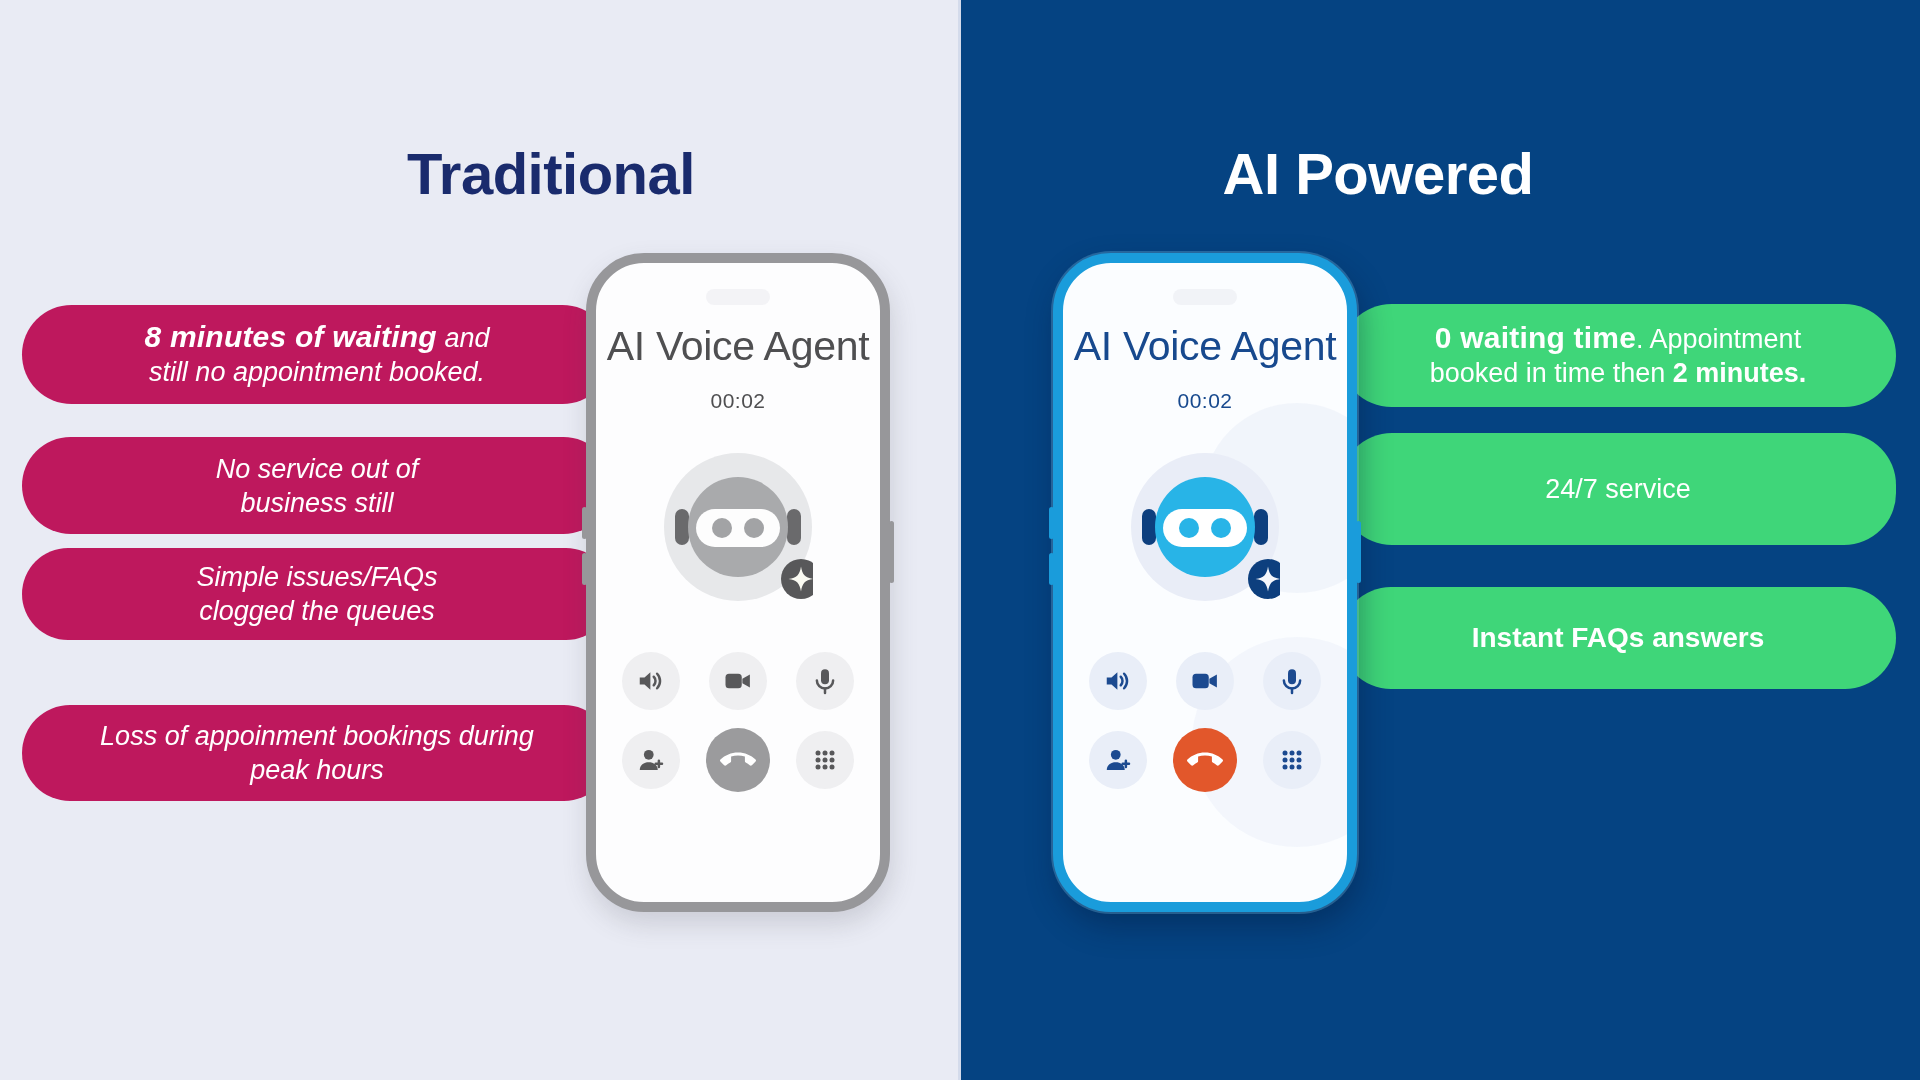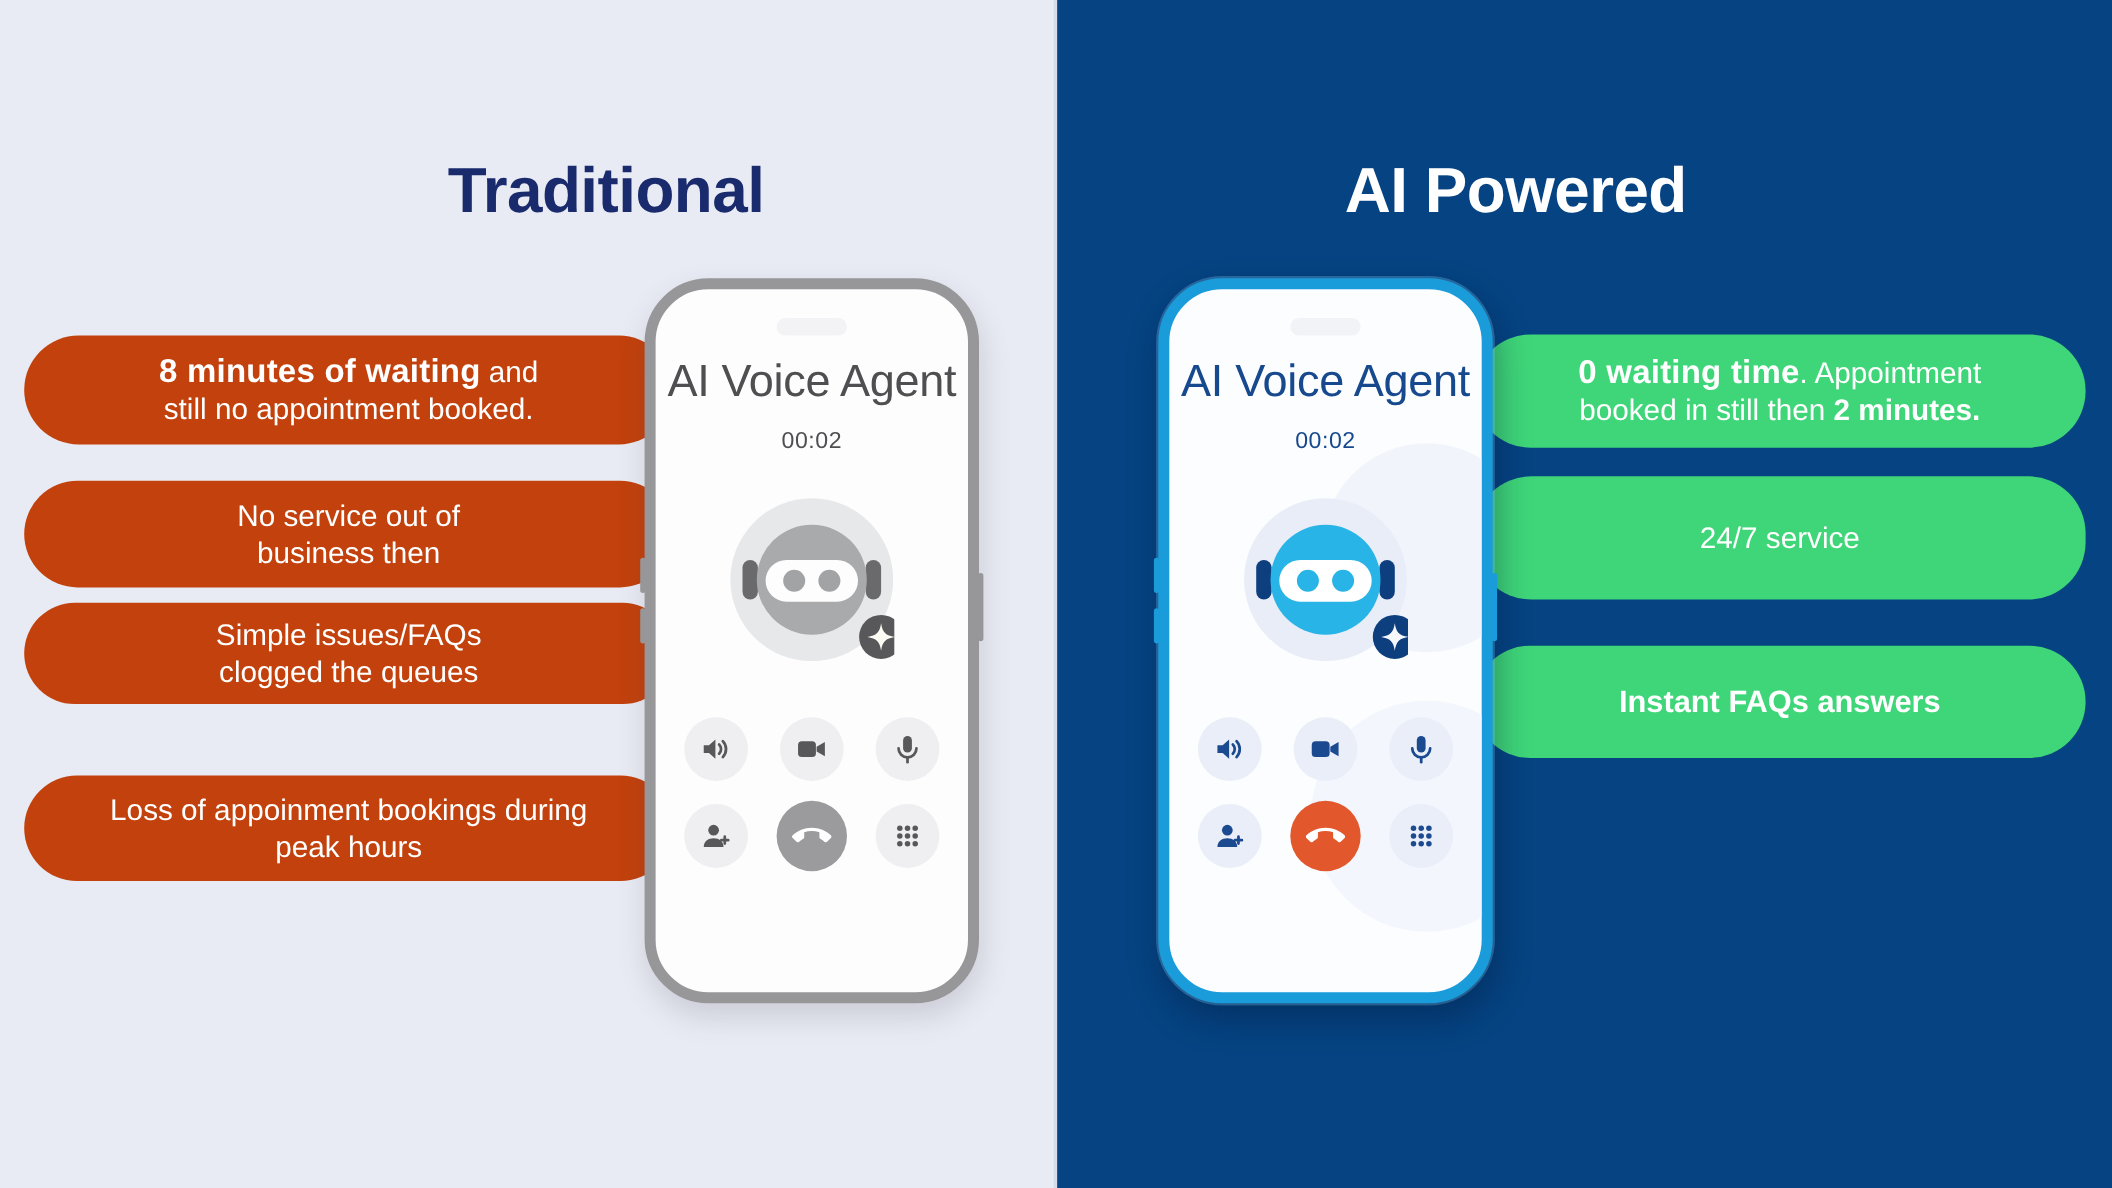--- a/index.html
+++ b/index.html
@@ -29,7 +29,7 @@
     color:#fff; font-size:27px; line-height:34px; border-radius:52px; }
   .pill .lead { font-size:30px; font-weight:700; letter-spacing:.2px; }
   .pill .b { font-weight:700; }
-  .pill-orange { background:#c2410c; left:22px;   width:590px; }
+  .pill-orange { background:#be185d; left:22px;   width:590px;font-style:italic; }
   .pill-green  { background:#3fd679; left:1340px; width:556px; }
   .op1 { top:305px; height:99px; }
   .op2 { top:437px; height:97px; }

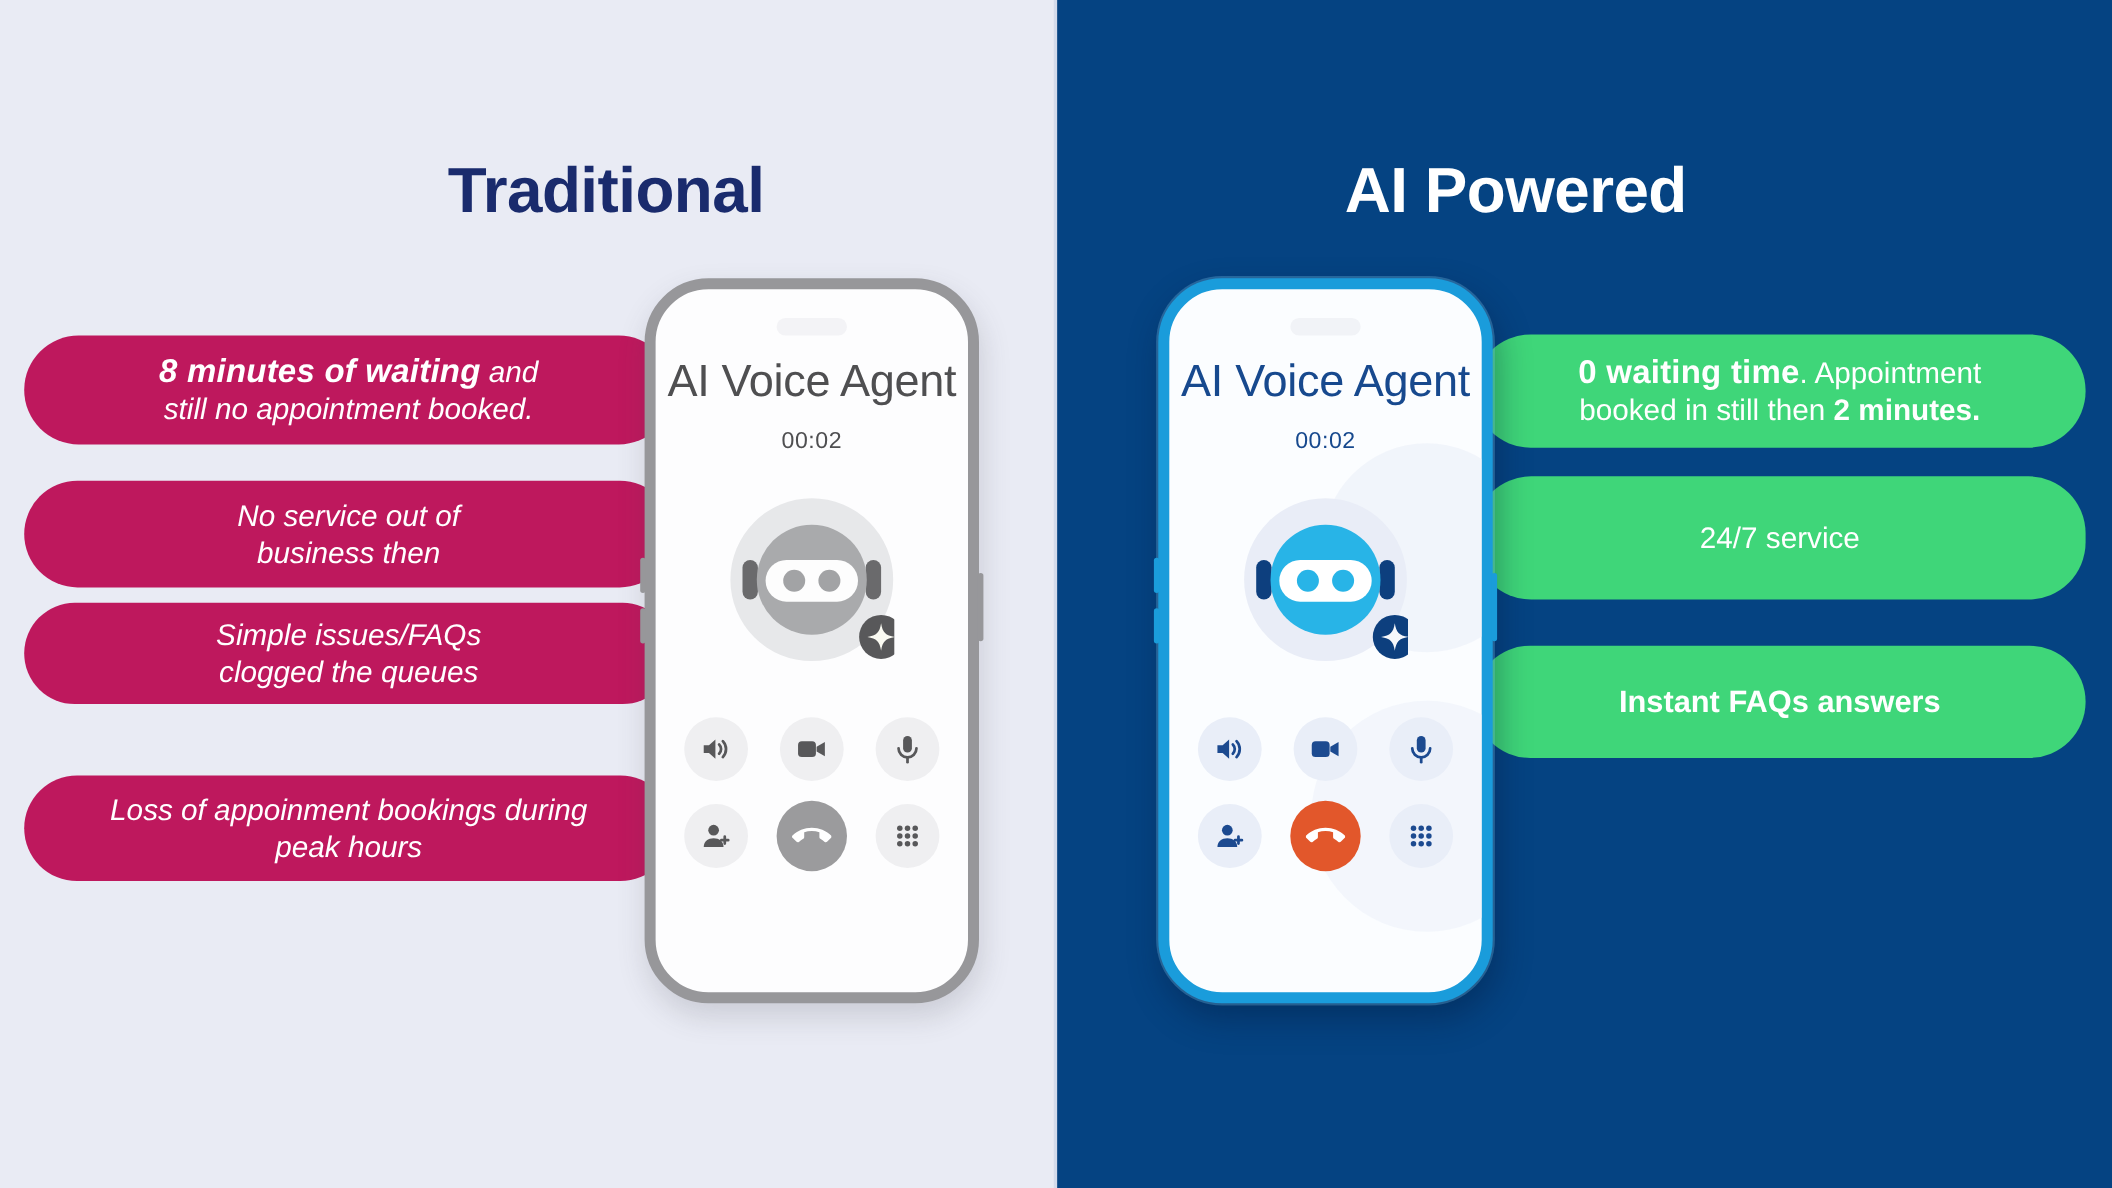--- a/index.html
+++ b/index.html
@@ -122,7 +122,7 @@
 
   <div class="pill pill-green gp1">
     <div class="pill-line"><span class="lead">0 waiting time</span><span>. Appointment</span></div>
-    <div class="pill-line"><span>booked in still then </span><span class="b">2 minutes.</span></div>
+    <div class="pill-line"><span>booked in time then </span><span class="b">2 minutes.</span></div>
   </div>
   <div class="pill pill-green gp2">
     <div class="pill-line">24/7 service</div>

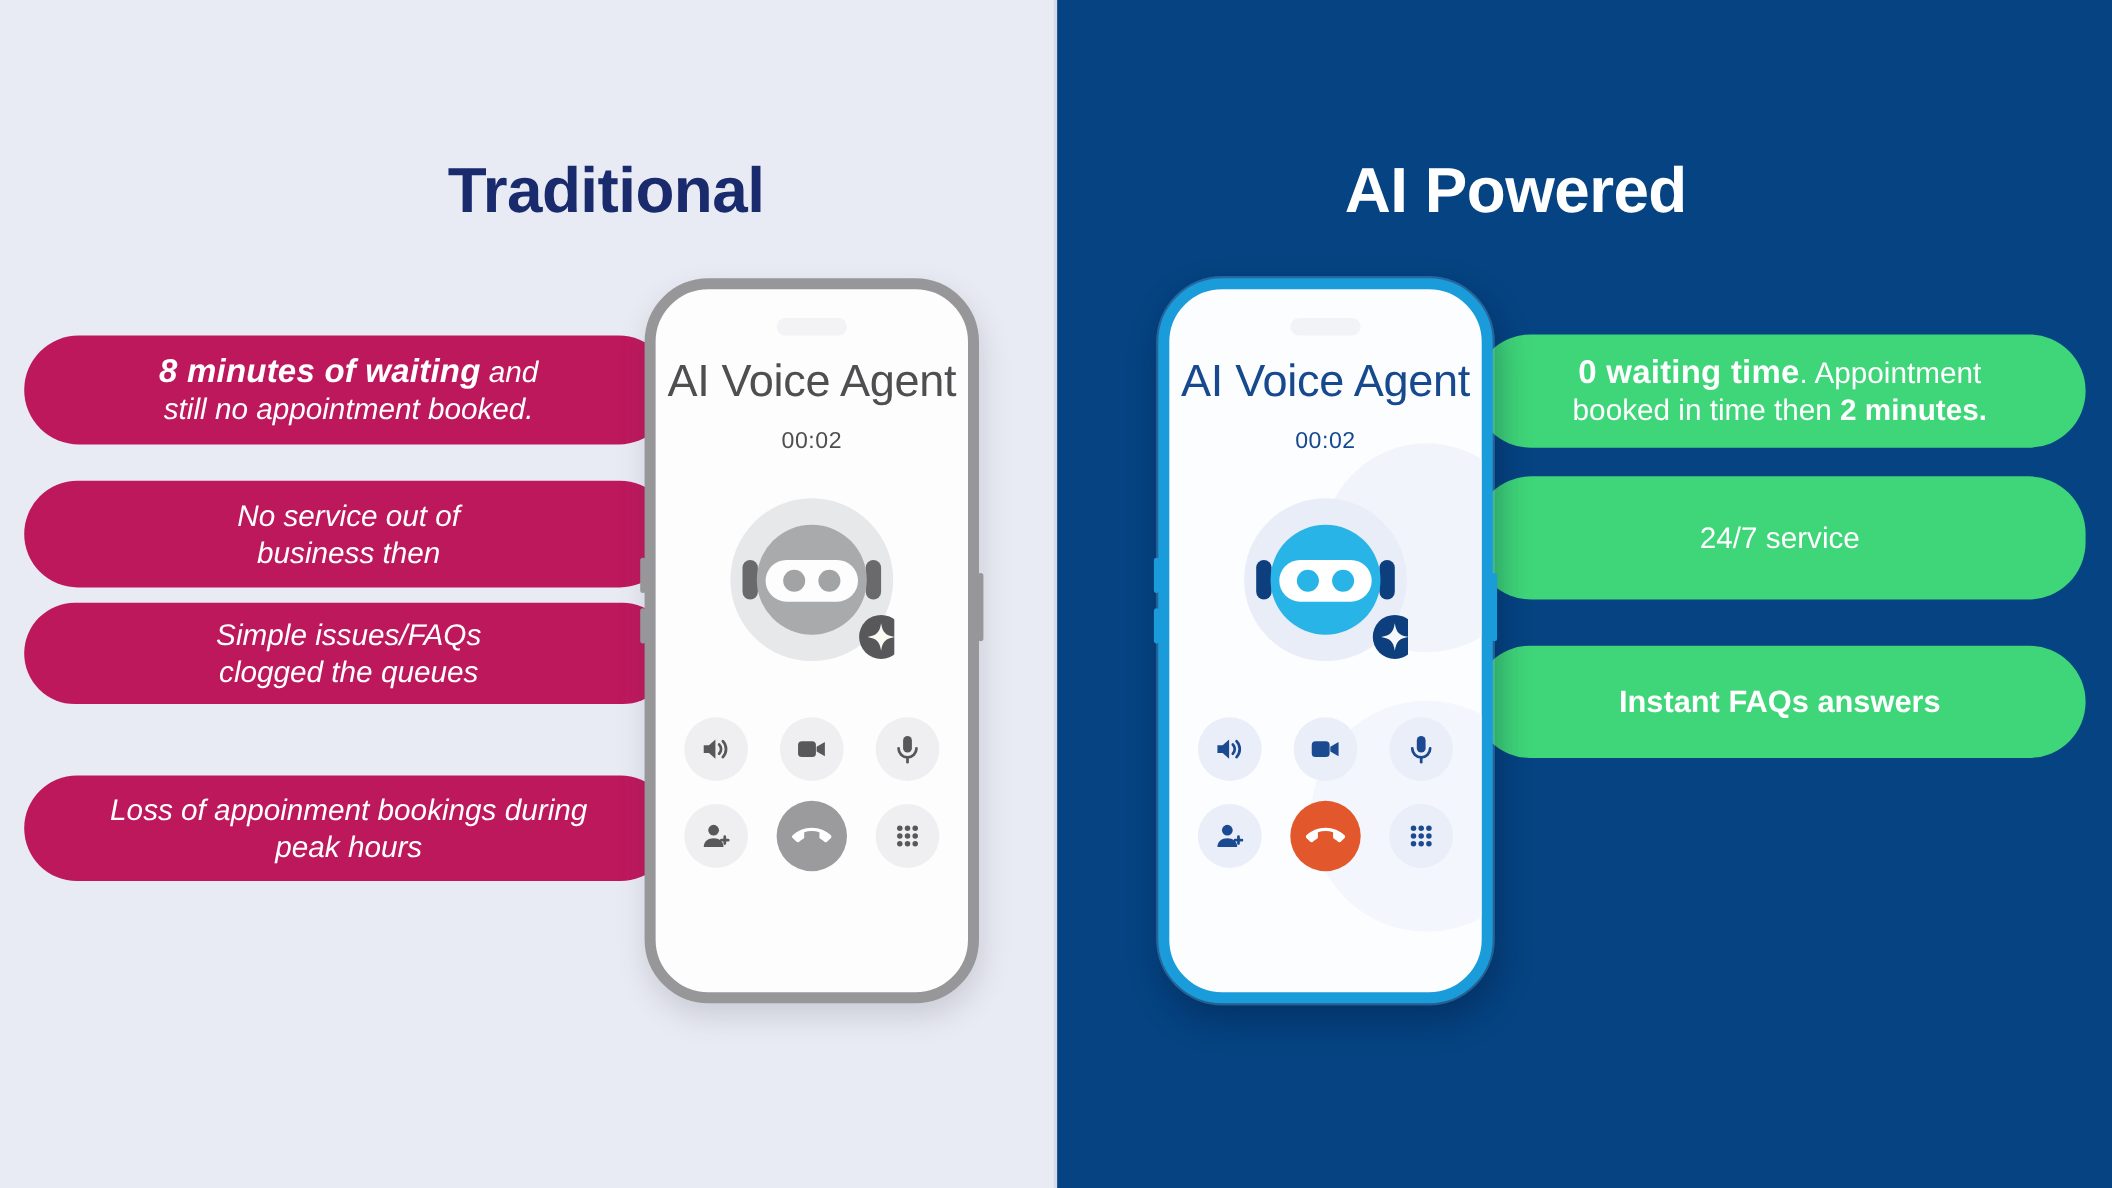--- a/index.html
+++ b/index.html
@@ -109,7 +109,7 @@
   </div>
   <div class="pill pill-orange op2">
     <div class="pill-line">No service out of</div>
-    <div class="pill-line">business then</div>
+    <div class="pill-line">business still</div>
   </div>
   <div class="pill pill-orange op3">
     <div class="pill-line">Simple issues/FAQs</div>

